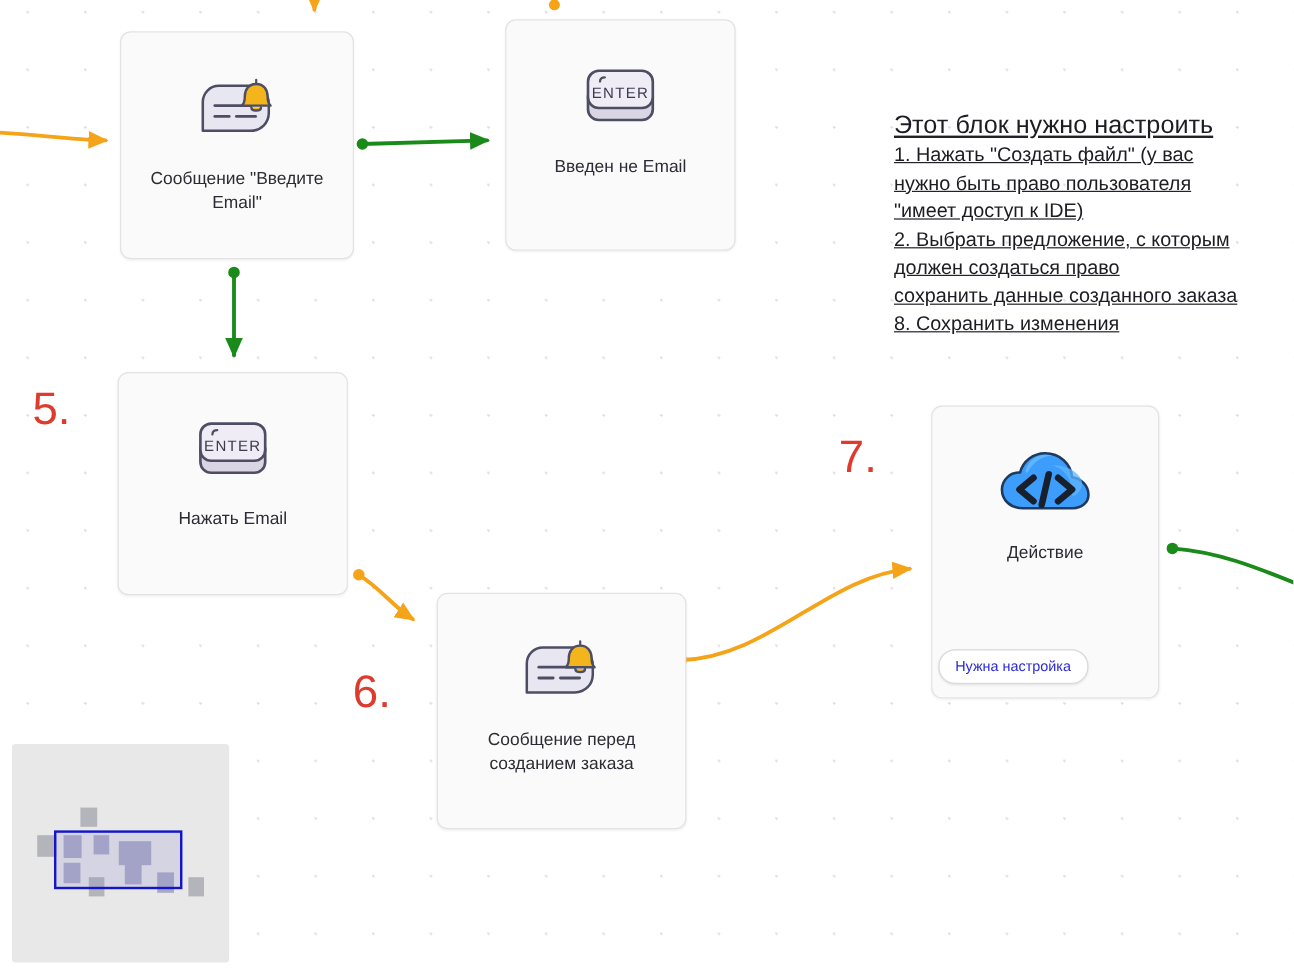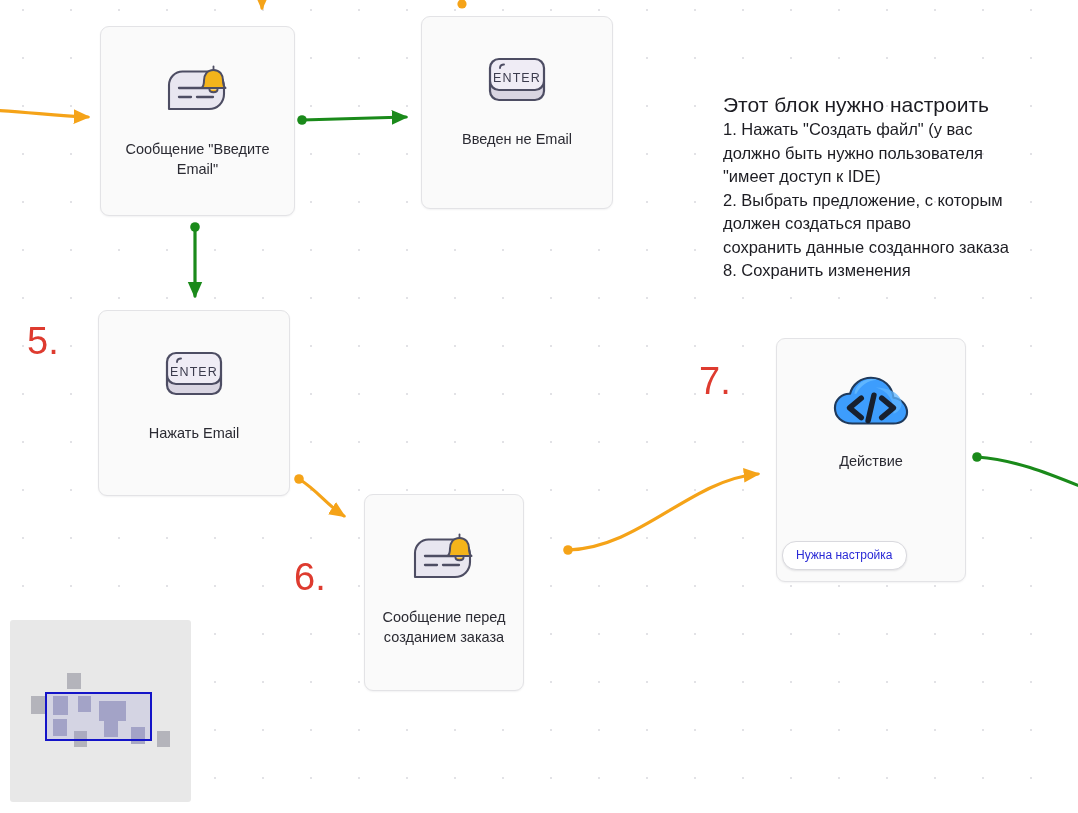--- a/index.html
+++ b/index.html
@@ -92,11 +92,12 @@
   
   .note {
     position: absolute;
-    left: 723px;
+    left: 745px;
     top: 92px;
     width: 332px;
     color: #222228;
     font-family: "Liberation Sans", sans-serif;
+    text-decoration: underline;
   }
   .note-title {
     font-size: 21px;

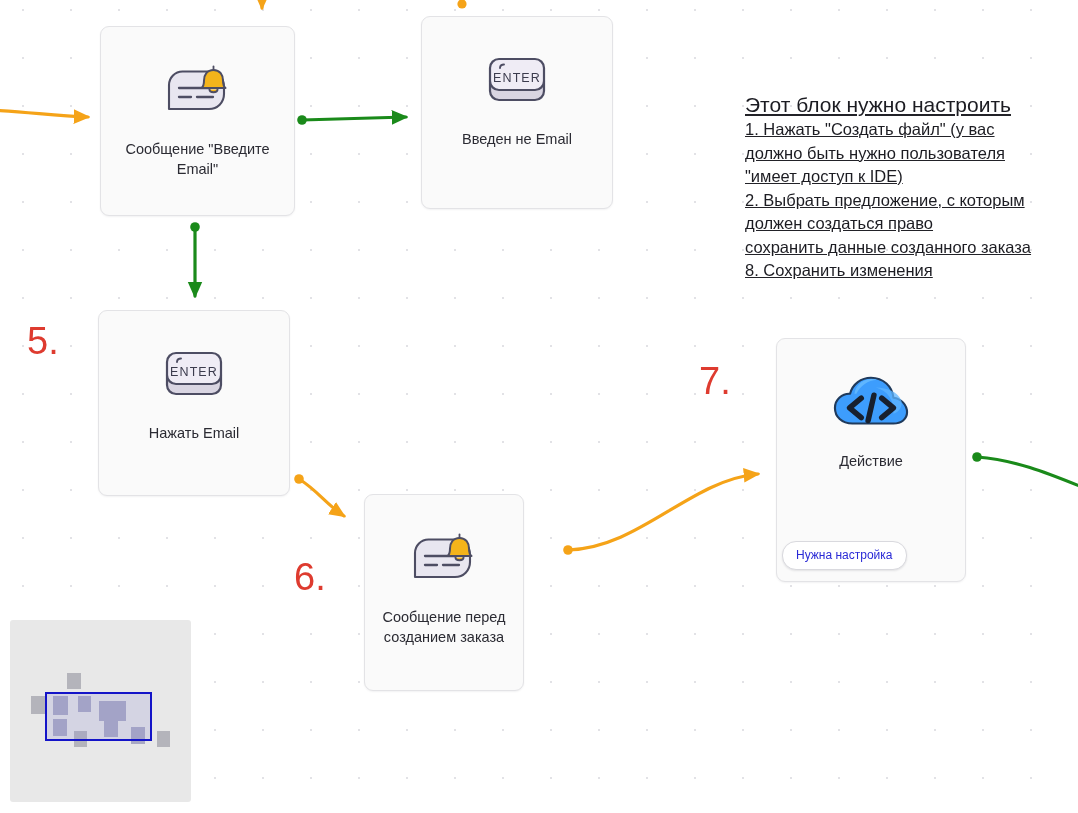--- a/index.html
+++ b/index.html
@@ -276,7 +276,7 @@
   <div class="note">
     <div class="note-title">Этот блок нужно настроить</div>
     <div class="note-step">1. Нажать "Создать файл" (у вас</div>
-    <div class="note-step">должно быть нужно пользователя</div>
+    <div class="note-step">нужно быть право пользователя</div>
     <div class="note-step">"имеет доступ к IDE)</div>
     <div class="note-step">2. Выбрать предложение, с которым</div>
     <div class="note-step">должен создаться право</div>

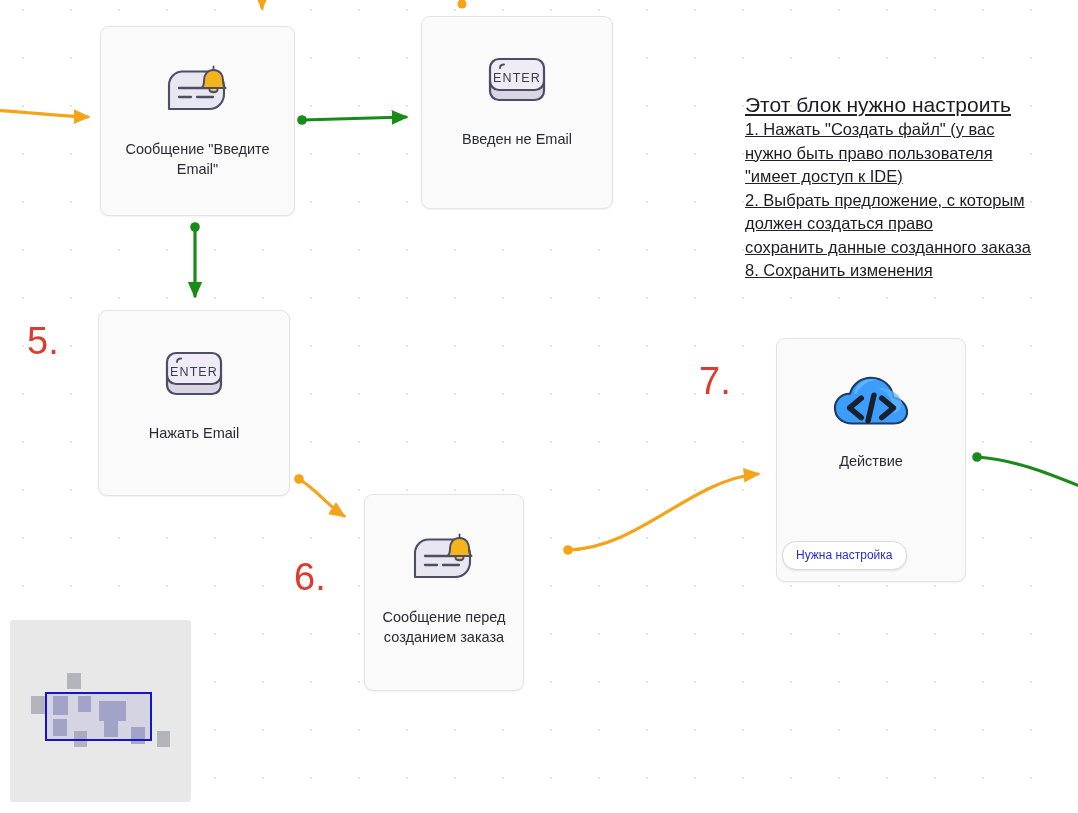--- a/index.html
+++ b/index.html
@@ -69,7 +69,7 @@
   #node-msg-email      { left: 100px; top: 26px;  width: 195px; height: 190px; }
   #node-not-email      { left: 421px; top: 16px;  width: 192px; height: 193px; }
   #node-is-email       { left: 98px;  top: 310px; width: 192px; height: 186px; }
-  #node-msg-before     { left: 364px; top: 494px; width: 160px; height: 197px; align-items: center; }
+  #node-msg-before     { left: 364px; top: 494px; width: 208px; height: 197px; align-items: center; }
   #node-action         { left: 776px; top: 338px; width: 190px; height: 244px; }
 
   

